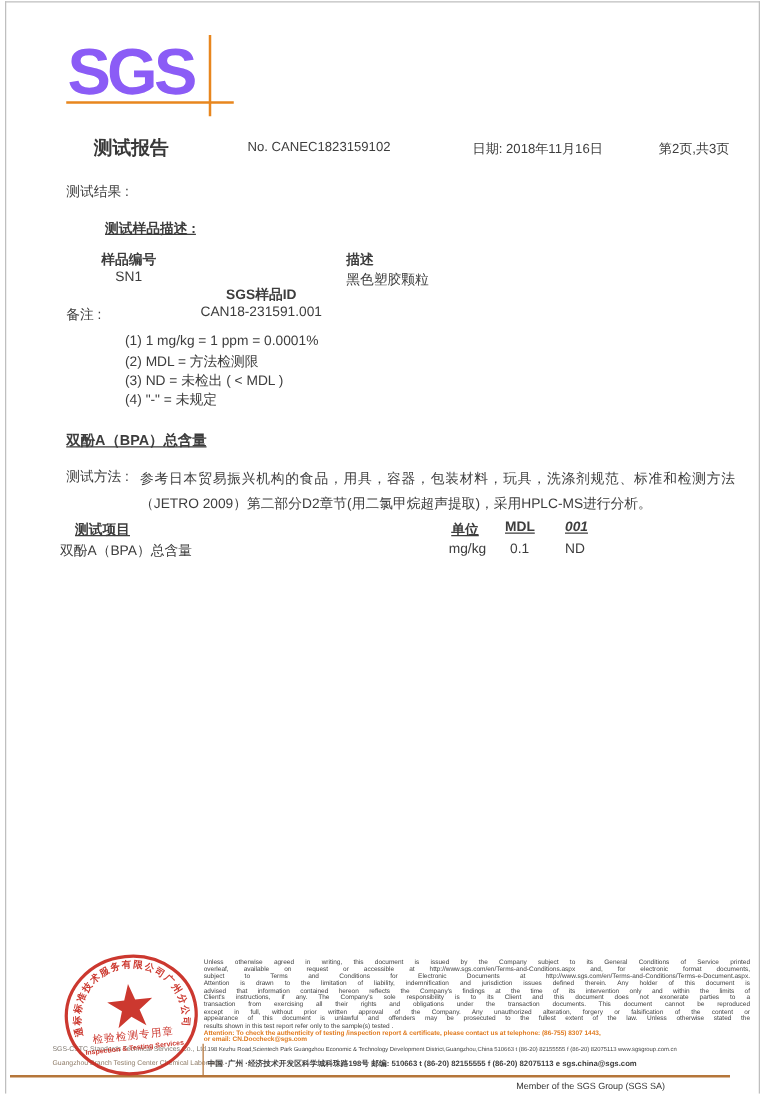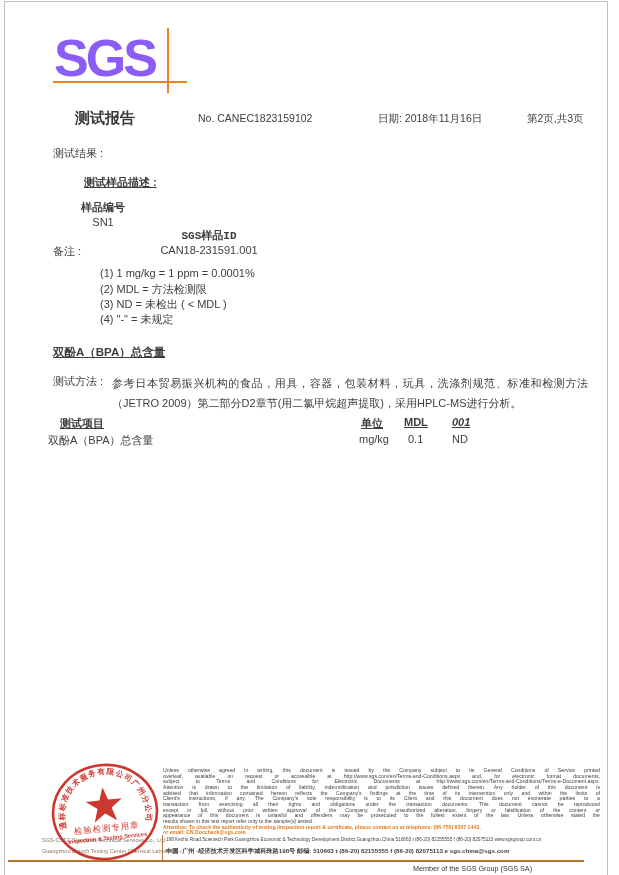--- a/index.html
+++ b/index.html
@@ -30,7 +30,7 @@
   .sample-desc-label{left:53px;top:175px;margin-left:31px;}
   
   .st-row{left:53px;width:420px;display:flex;}
-  .st-h{top:200px;font-family:Liberation Mono, monospace;}
+  .st-h{top:200px;}
   .st-d{top:216px;}
   .st-c1{width:100px;text-align:center;}
   .st-c2{width:112px;text-align:center;margin-top:28px;}

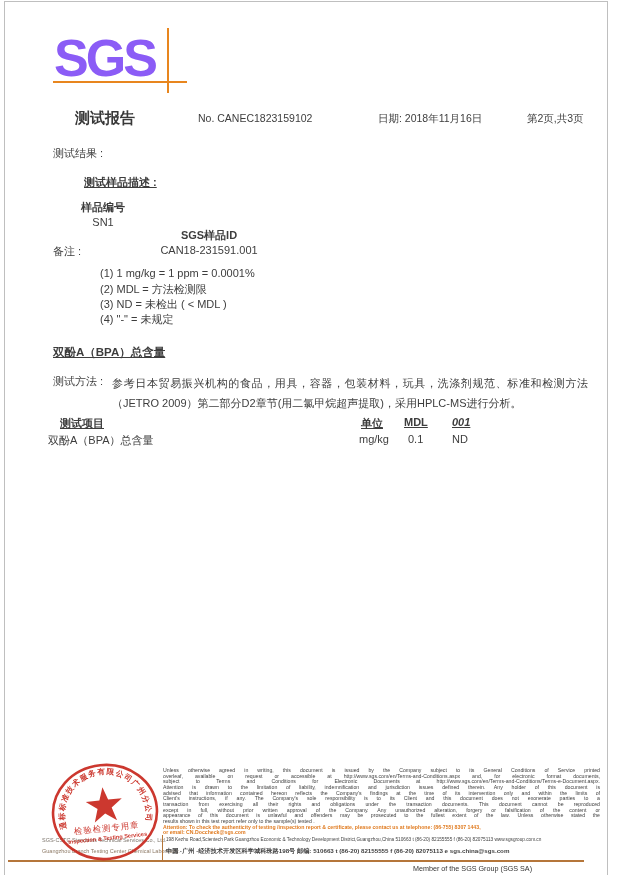--- a/index.html
+++ b/index.html
@@ -91,6 +91,7 @@
 <div class="abs txt st-row st-h">
   <span class="st-c1 bold">样品编号</span>
   <span class="st-c2 bold">SGS样品ID</span>
+  <span class="st-c3 bold">描述</span>
 </div>
 <div class="abs txt st-row st-d">
   <span class="st-c1">SN1</span>

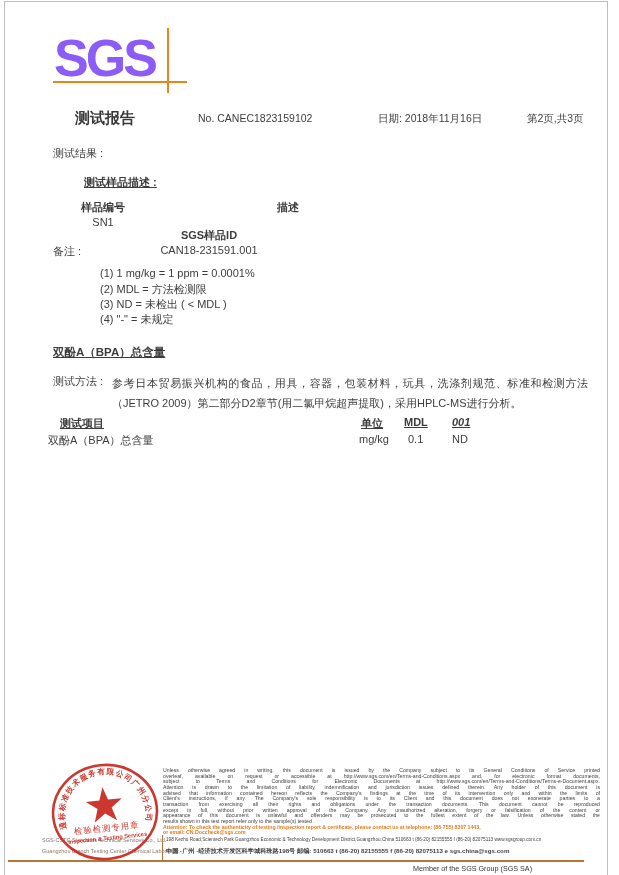--- a/index.html
+++ b/index.html
@@ -96,6 +96,7 @@
 <div class="abs txt st-row st-d">
   <span class="st-c1">SN1</span>
   <span class="st-c2">CAN18-231591.001</span>
+  <span class="st-c3">黑色塑胶颗粒</span>
 </div>
 
 <div class="abs txt notes-label">备注 :</div>

